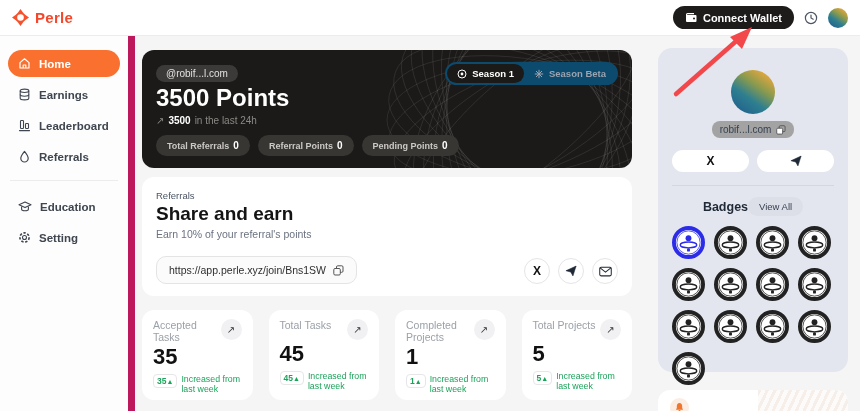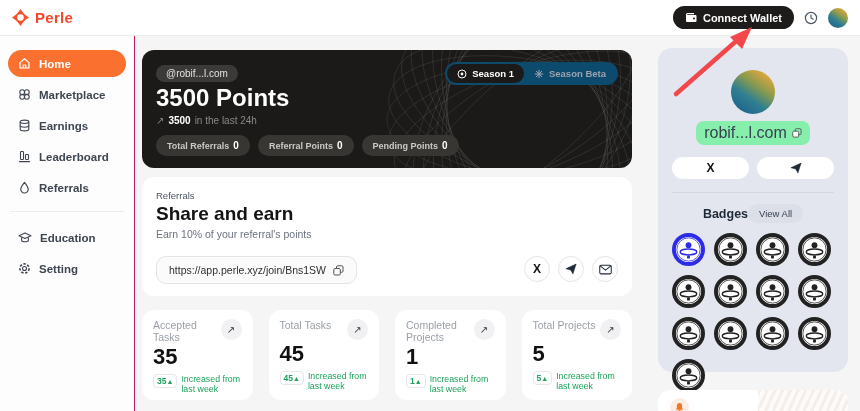--- a/index.html
+++ b/index.html
@@ -23,7 +23,7 @@
 
   
   .sidebar { position:absolute; top:36px; left:0; bottom:0; width:135px; background:#FDFDFD;
-             border-right:1px solid #be185d; padding:14px 8px 0 8px; }
+             border-right:7px solid #be185d; padding:14px 8px 0 8px; }
   .nav-item { display:flex; align-items:center; gap:8px; height:27px; padding:0 10px;
               border-radius:999px; color:#3F4650; font-size:11.5px; font-weight:600;
               margin-bottom:4px; cursor:pointer; }

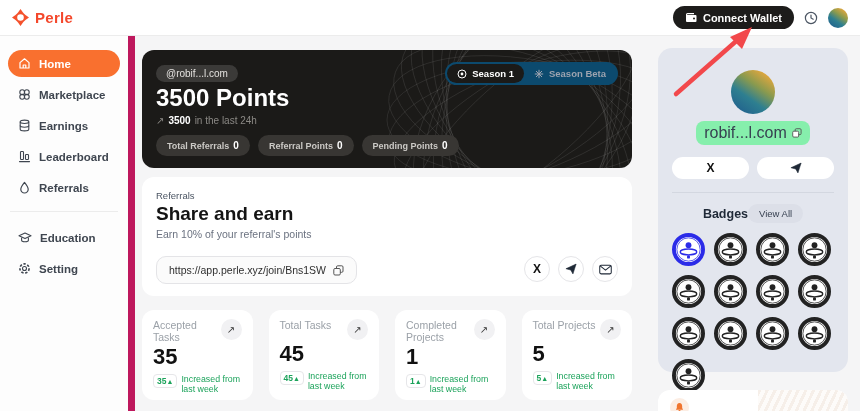--- a/index.html
+++ b/index.html
@@ -144,15 +144,6 @@
         <path d="M2 5.6 L6.5 1.8 L11 5.6 L11 11 L2 11 Z M5.2 11 L5.2 8 L7.8 8 L7.8 11" fill="none" stroke="currentColor" stroke-width="1.2" stroke-linejoin="round"></path>
       </svg>
       <span>Home</span>
-    </div>
-    <div class="nav-item">
-      <svg width="13" height="13" viewBox="0 0 13 13">
-        <circle cx="4.2" cy="4.2" r="2.4" fill="none" stroke="currentColor" stroke-width="1.1"></circle>
-        <circle cx="8.8" cy="4.2" r="2.4" fill="none" stroke="currentColor" stroke-width="1.1"></circle>
-        <circle cx="4.2" cy="8.8" r="2.4" fill="none" stroke="currentColor" stroke-width="1.1"></circle>
-        <circle cx="8.8" cy="8.8" r="2.4" fill="none" stroke="currentColor" stroke-width="1.1"></circle>
-      </svg>
-      <span>Marketplace</span>
     </div>
     <div class="nav-item">
       <svg width="13" height="13" viewBox="0 0 13 13">

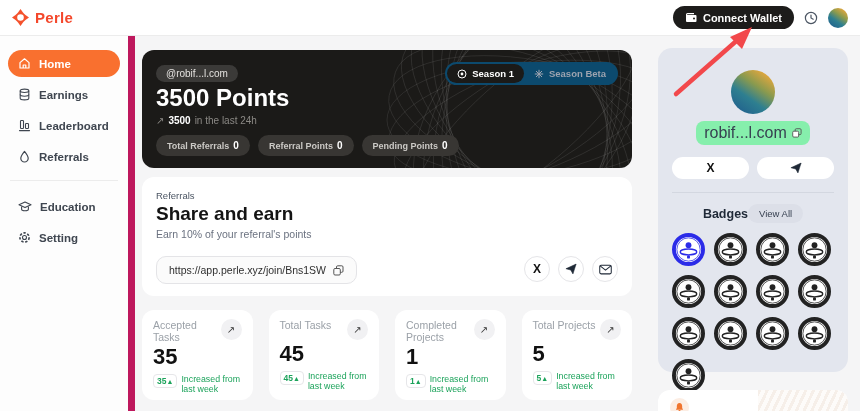--- a/index.html
+++ b/index.html
@@ -84,8 +84,8 @@
   .panel-avatar { width:44px; height:44px; border-radius:50%; margin:10px auto 0 auto;
                   background:linear-gradient(215deg,#F2A93B 8%,#8A9A4E 38%,#2E7F90 62%,#20608D 92%); }
   .panel-email { display:flex; justify-content:center; margin-top:7px; }
-  .panel-email-pill { display:inline-flex; align-items:center; gap:5px; background:#86efac; border-radius:8px;
-                      padding:3px 8px; font-size:16px; color:#374151; cursor:pointer; }
+  .panel-email-pill { display:inline-flex; align-items:center; gap:5px; background:#a3a3a3; border-radius:8px;
+                      padding:3px 8px; font-size:10px; color:#374151; cursor:pointer; }
   .panel-btns { display:flex; gap:8px; margin-top:12px; }
   .panel-btn { flex:1; height:22px; background:#fff; border:none; border-radius:999px; cursor:pointer;
                display:flex; align-items:center; justify-content:center; color:#1F2937; }

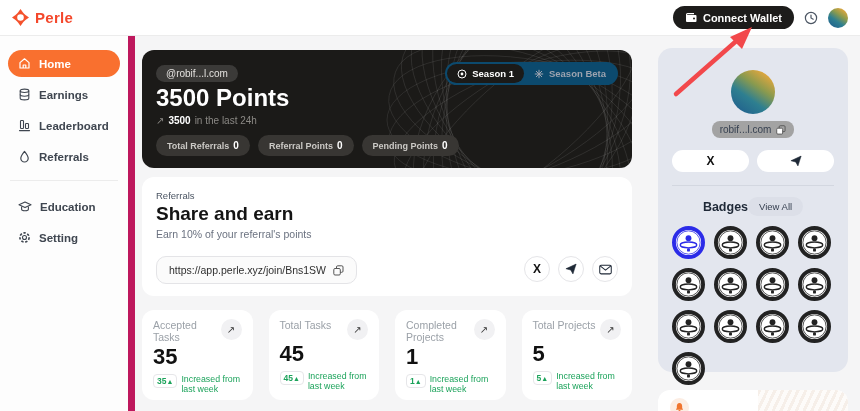--- a/index.html
+++ b/index.html
@@ -57,7 +57,7 @@
   .ref-eyebrow { font-size:9.5px; color:#4B5563; }
   .ref-title { font-size:19px; font-weight:800; color:#141414; margin-top:2px; }
   .ref-sub { font-size:10.5px; color:#6B7280; margin-top:3px; }
-  .ref-row { display:flex; align-items:flex-start; margin-top:16px; }
+  .ref-row { display:flex; align-items:flex-end; margin-top:16px; }
   .ref-link { display:inline-flex; align-items:center; gap:7px; border:1px solid #E4E4E7; background:#FBFBFB;
               border-radius:10px; padding:7px 12px; font-size:10.5px; color:#2F2F2F; cursor:pointer; }
   .share-icons { margin-left:auto; display:flex; gap:8px; }

